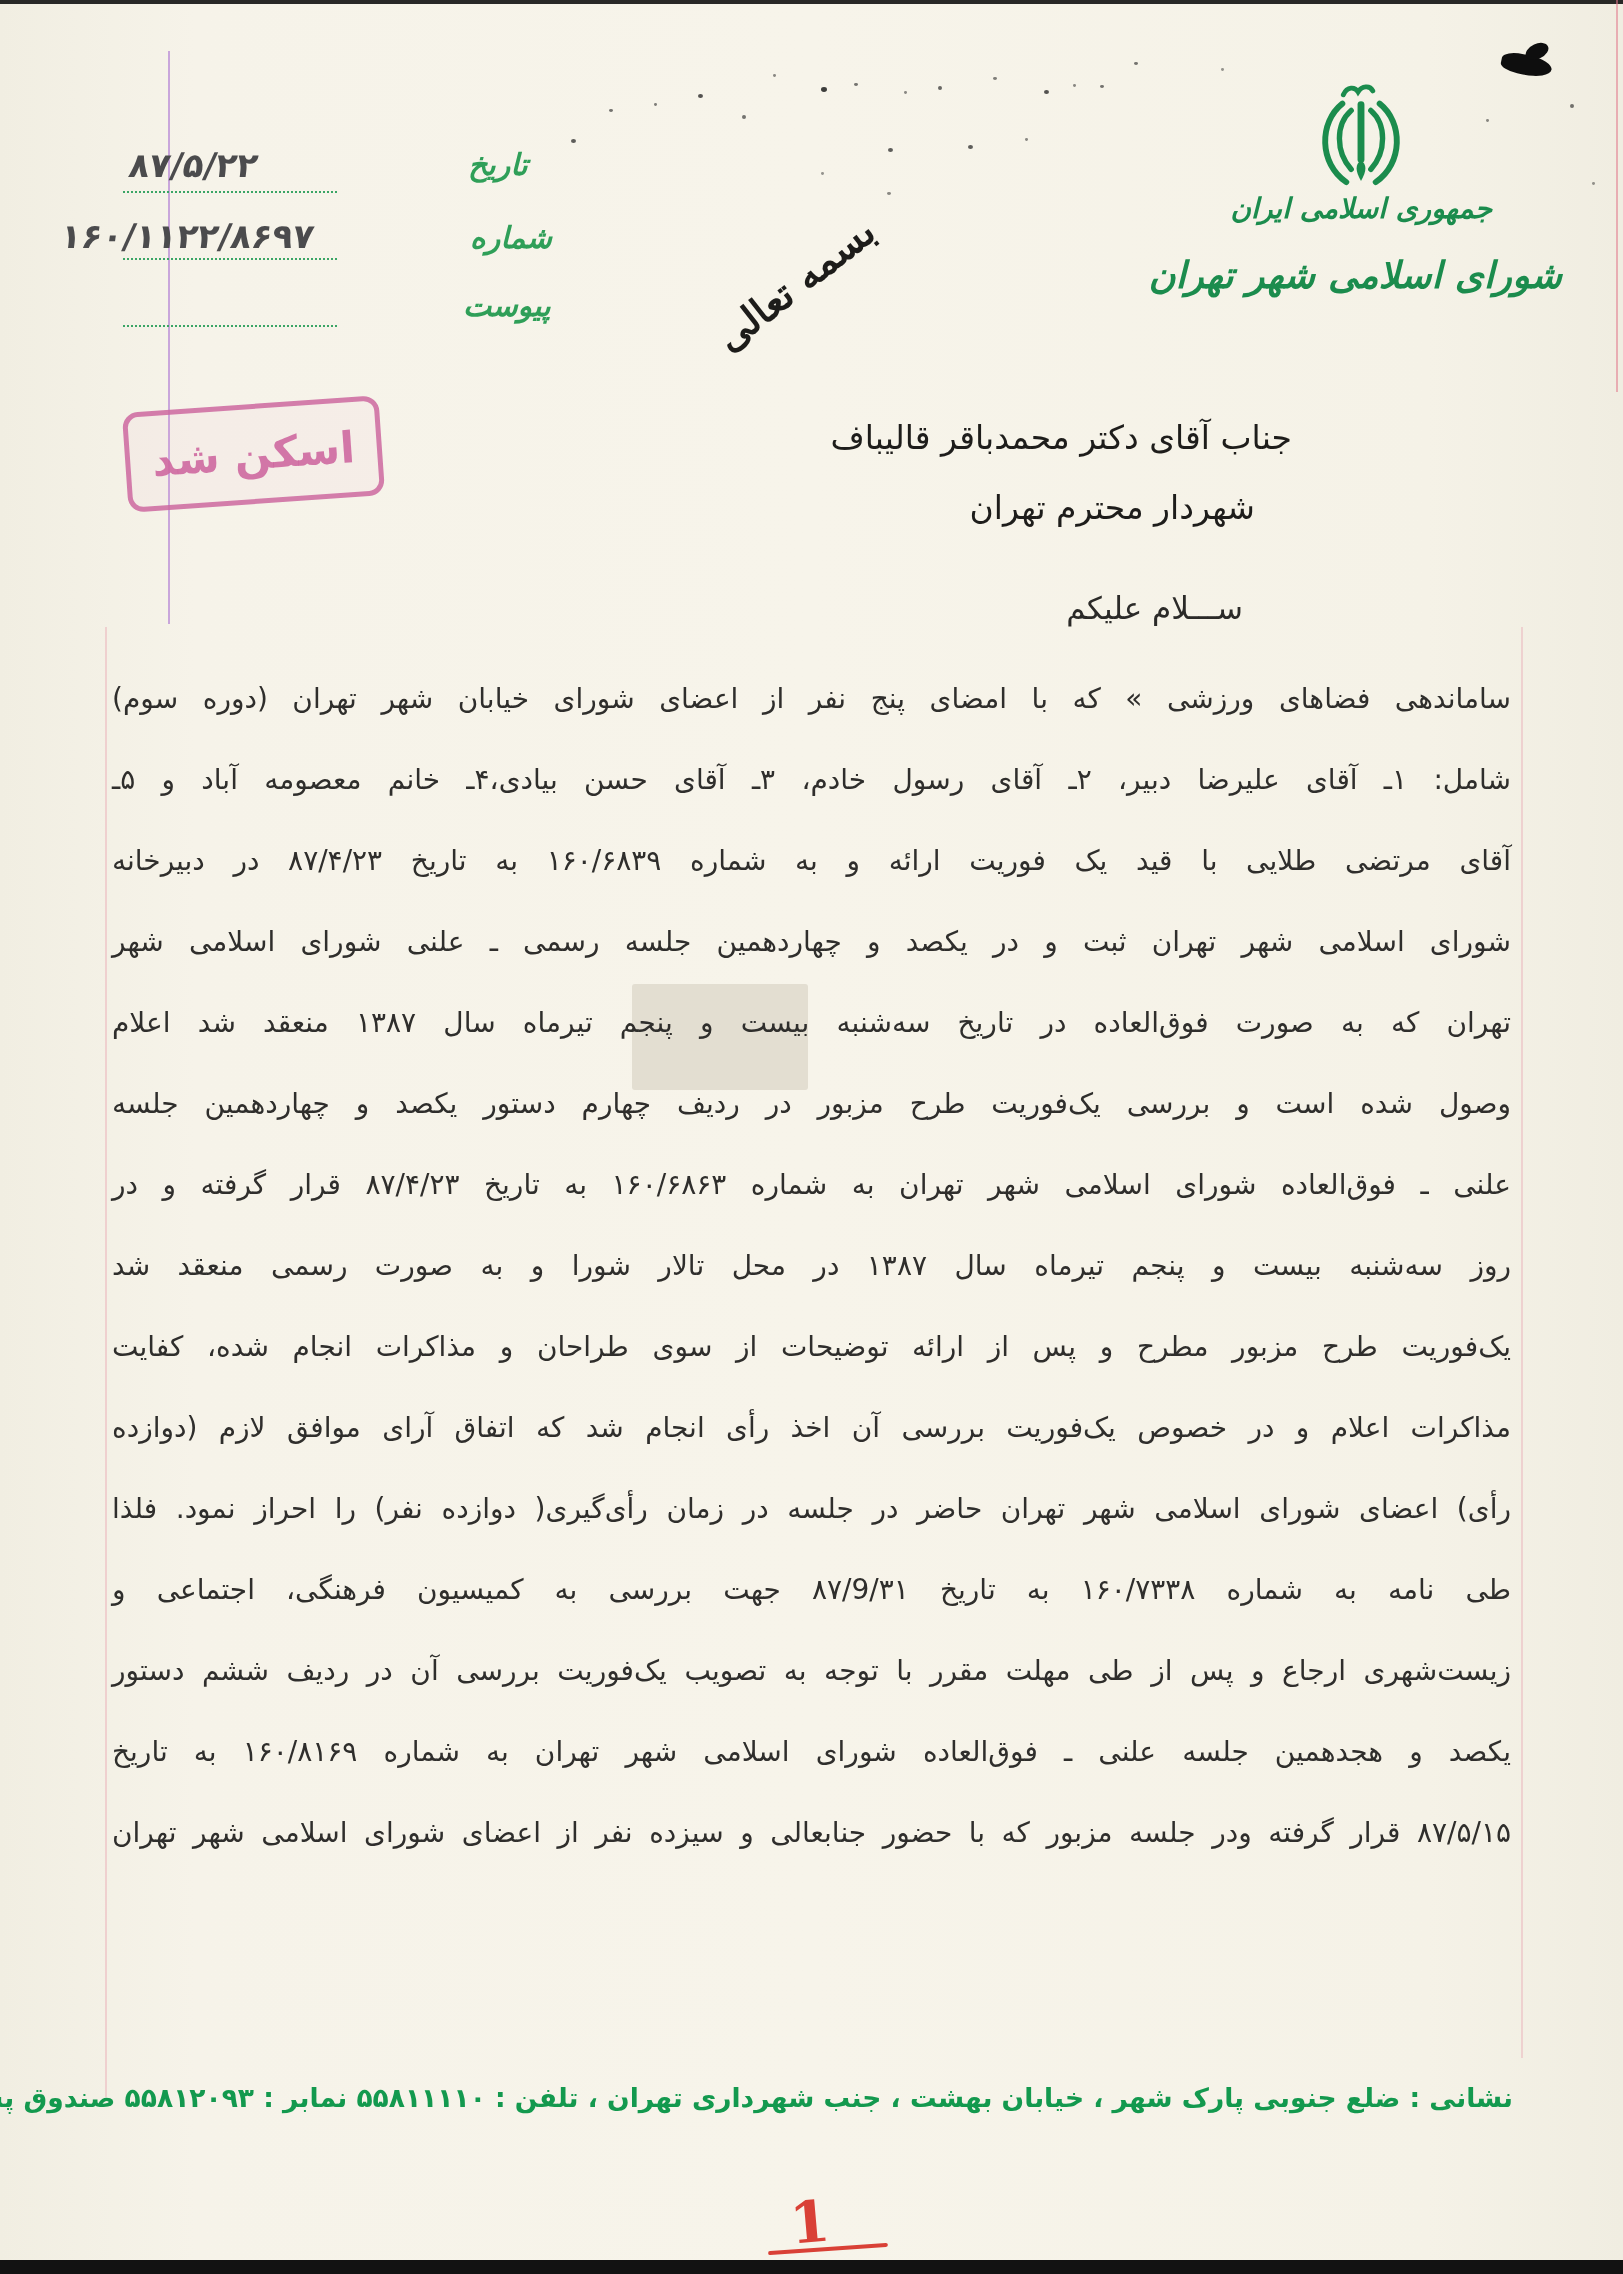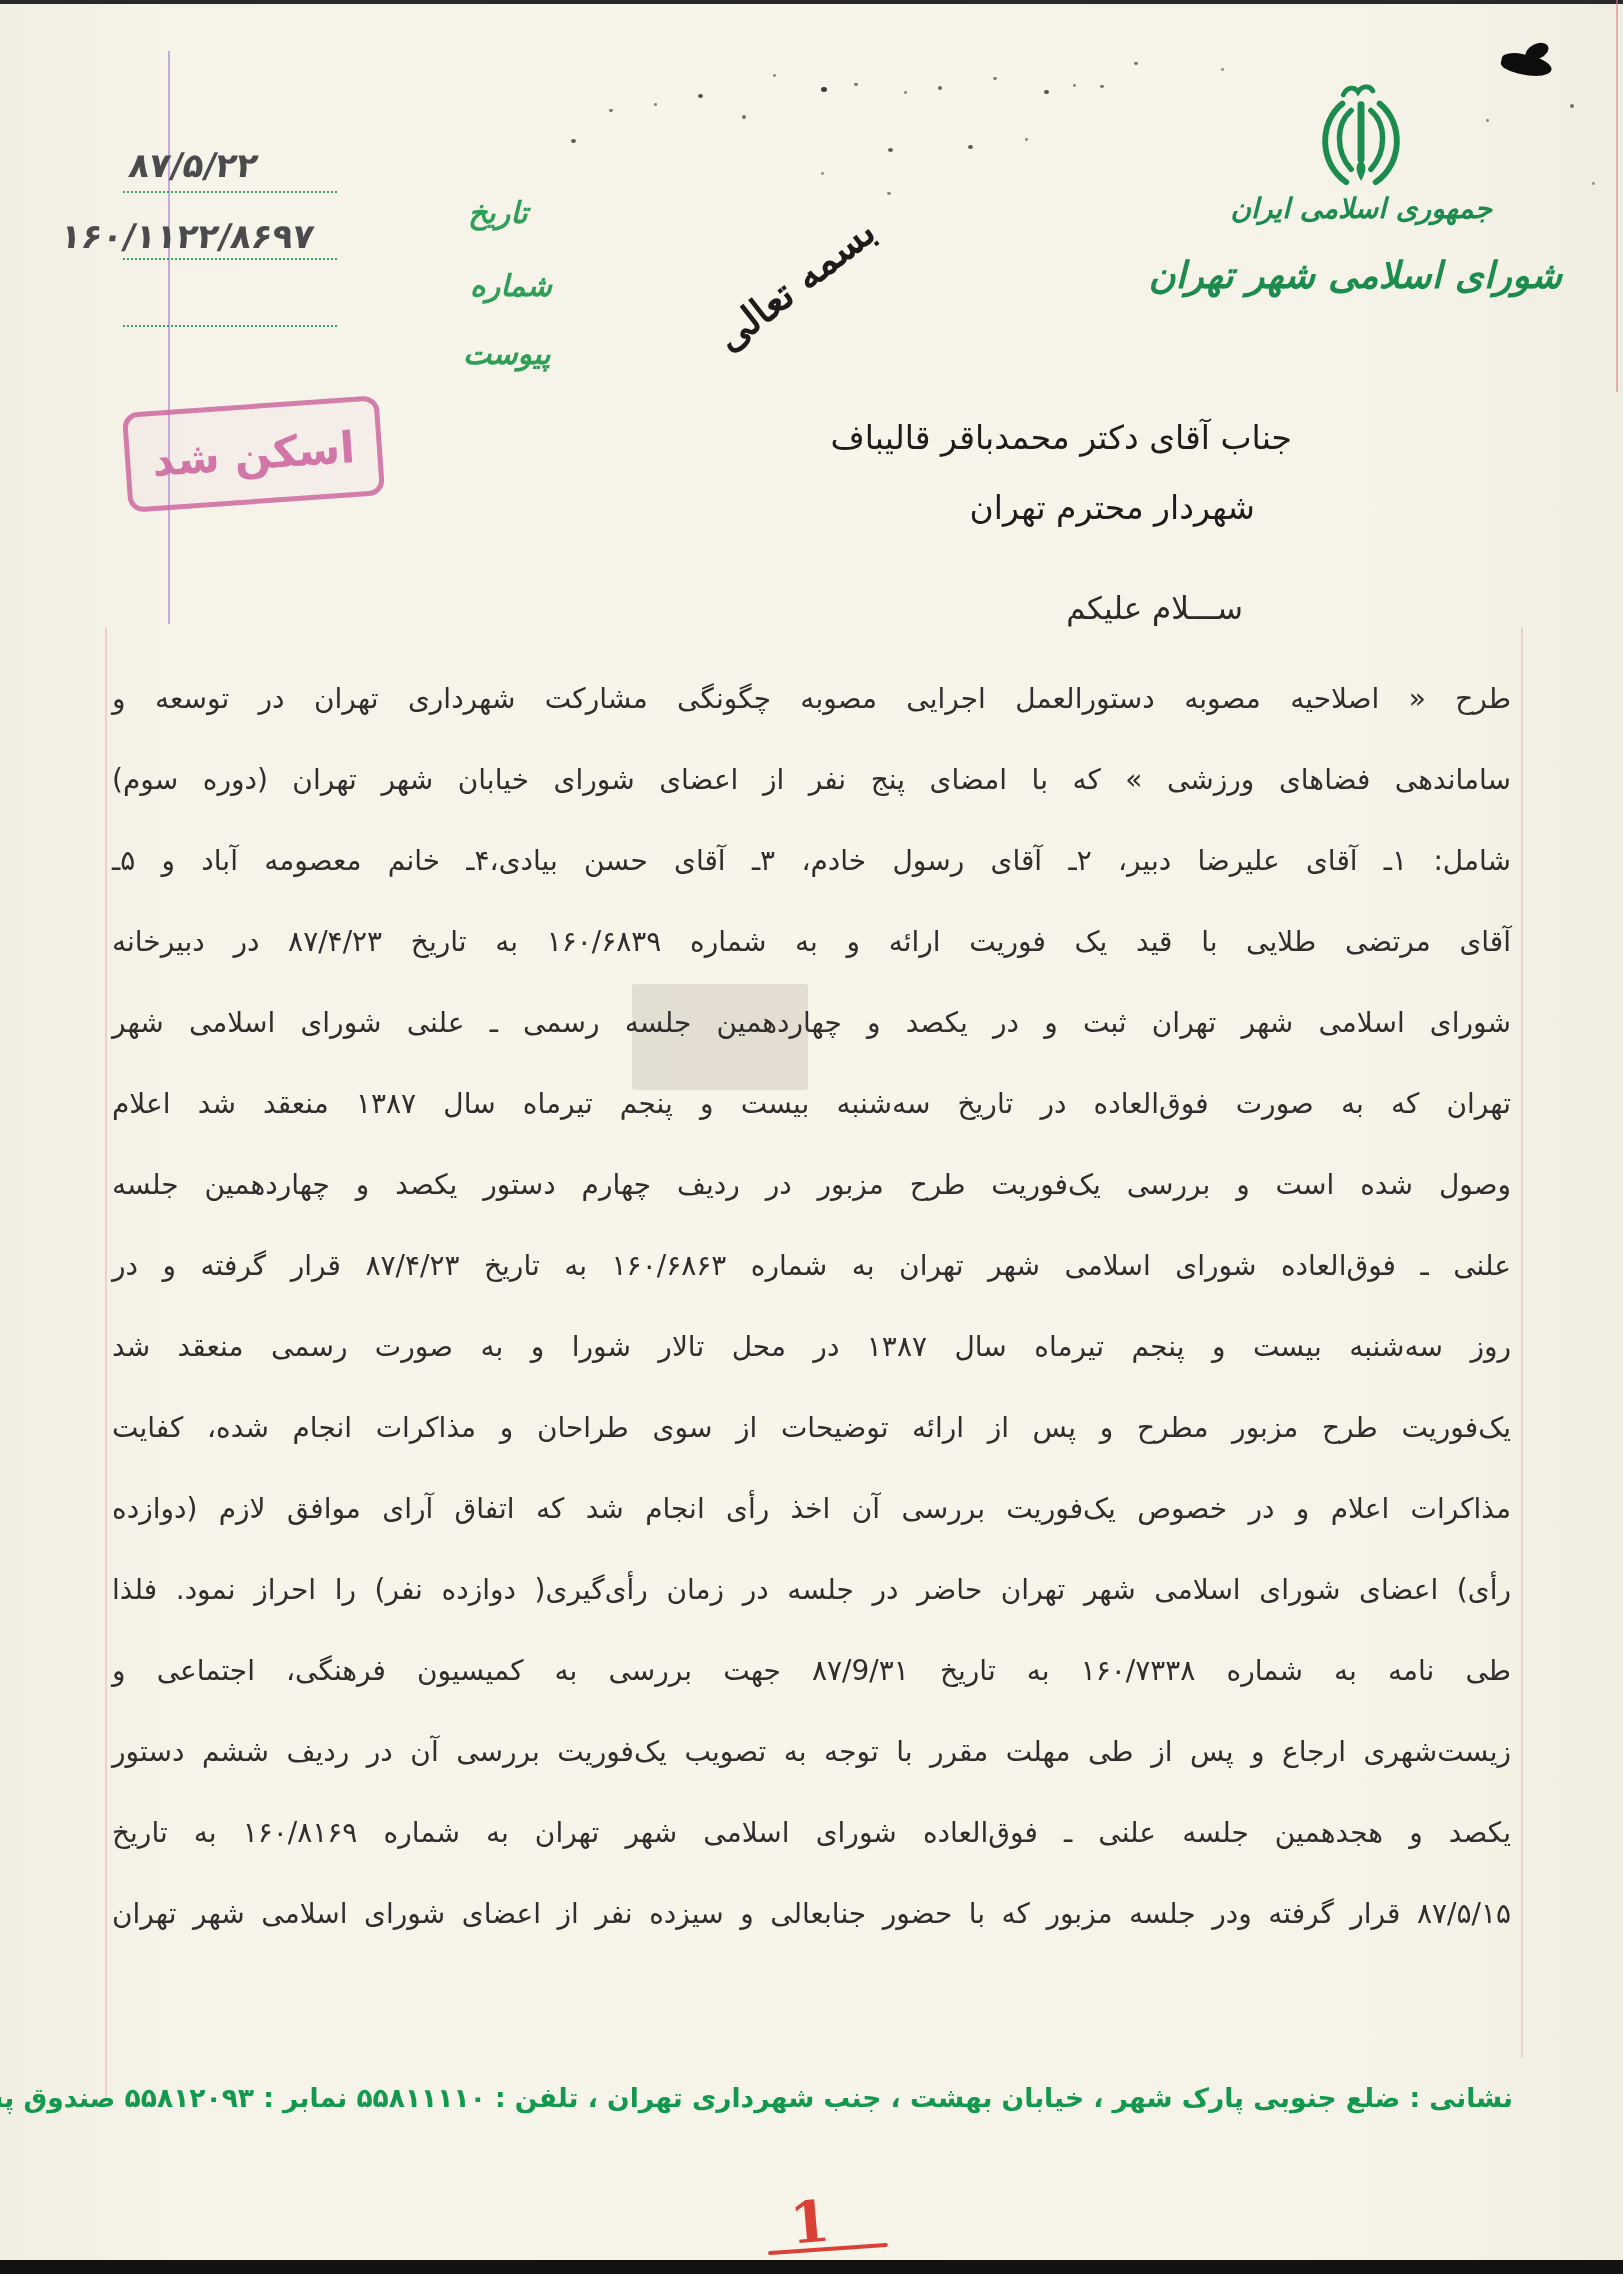--- a/index.html
+++ b/index.html
@@ -16,7 +16,7 @@
   .vline{position:absolute;width:2px;}
   
   .green-head{color:#1b8c4d;font-family:"DejaVu Serif",serif;font-weight:bold;font-style:italic;white-space:nowrap;}
-  .meta-label{position:absolute;color:#2f9f58;font-family:"DejaVu Serif",serif;font-style:italic;font-weight:bold;font-size:30px;white-space:nowrap;margin-top:48px;}
+  .meta-label{position:absolute;color:#2f9f58;font-family:"DejaVu Serif",serif;font-style:italic;font-weight:bold;font-size:30px;white-space:nowrap;}
   .meta-value{position:absolute;color:#4b4b4d;font-size:34px;font-weight:bold;text-align:center;transform:skewX(-8deg);letter-spacing:1px;white-space:nowrap;}
   .dotline{position:absolute;left:123px;width:214px;border-bottom:2.9px dotted #3aa565;height:0;}
   .bismillah{position:absolute;left:712px;top:257px;width:176px;text-align:center;

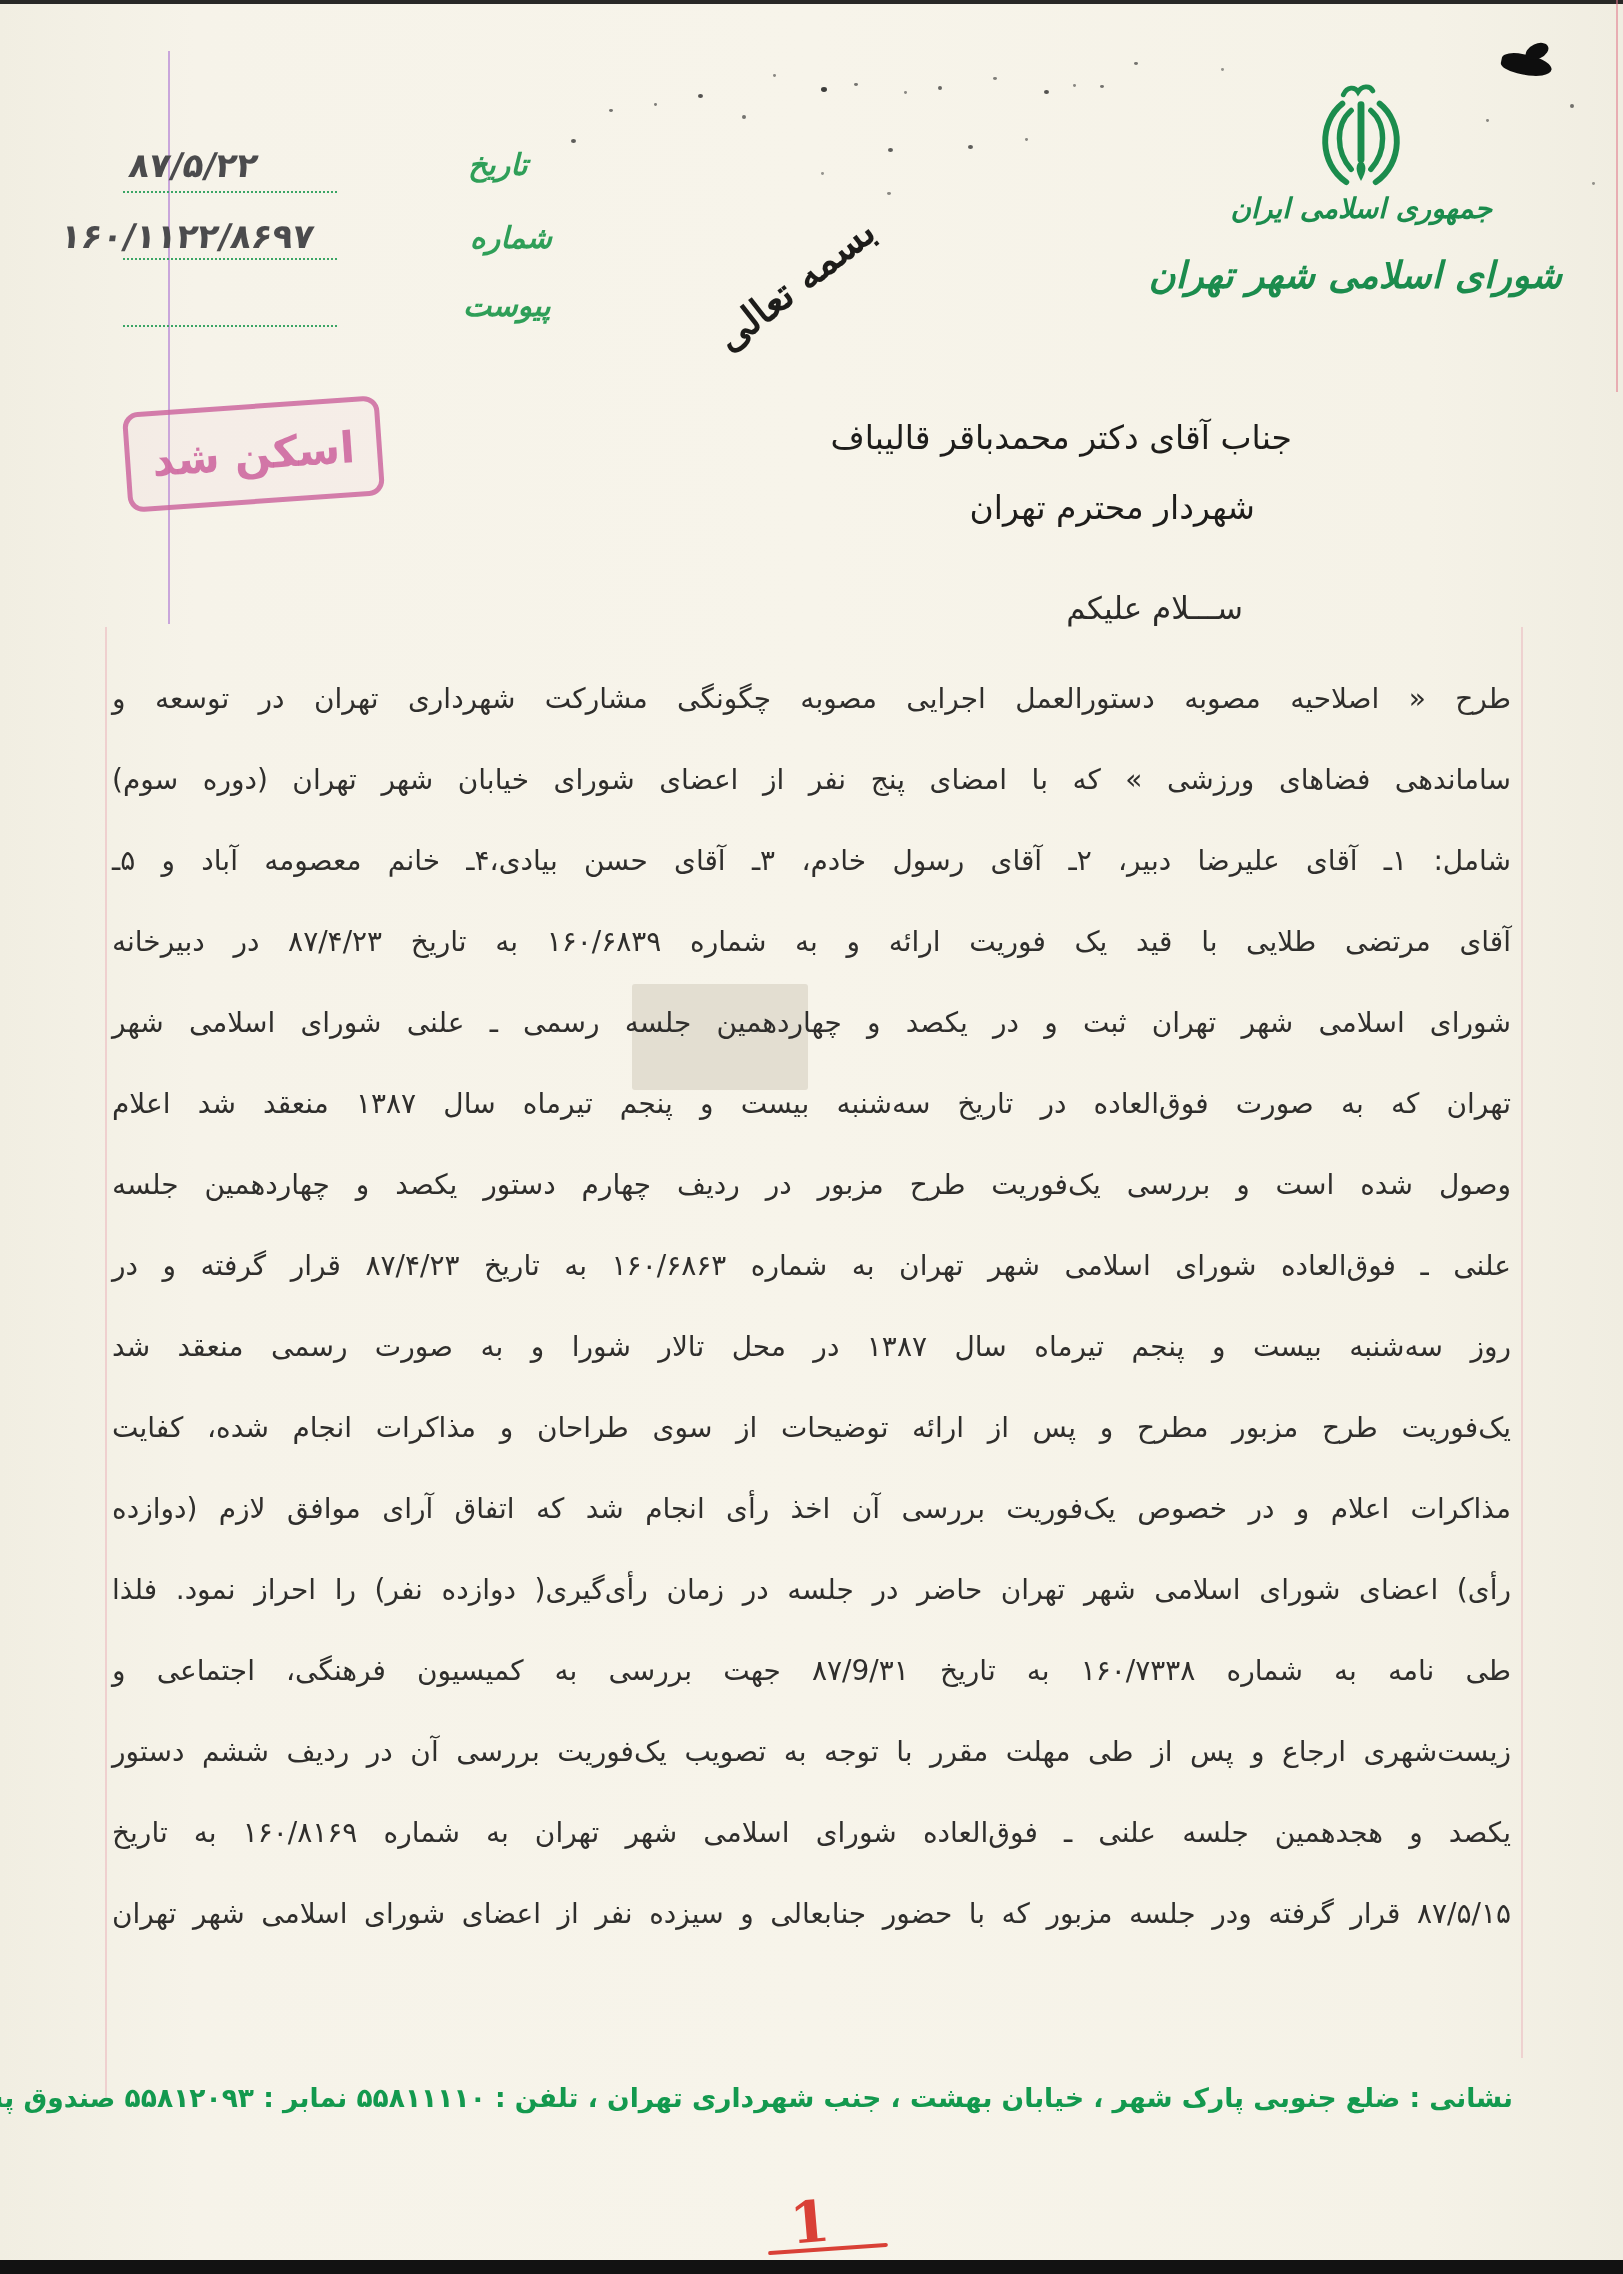--- a/index.html
+++ b/index.html
@@ -128,7 +128,6 @@
   <div class="patch"></div>
 
   <div class="body-block">
-    <div class="body-line">طرح « اصلاحیه مصوبه دستورالعمل اجرایی مصوبه چگونگی مشارکت شهرداری تهران در توسعه و</div>
     <div class="body-line">ساماندهی فضاهای ورزشی » که با امضای پنج نفر از اعضای شورای خیابان شهر تهران (دوره سوم)</div>
     <div class="body-line">شامل: ۱ـ آقای علیرضا دبیر، ۲ـ آقای رسول خادم، ۳ـ آقای حسن بیادی،۴ـ خانم معصومه آباد و ۵ـ</div>
     <div class="body-line">آقای مرتضی طلایی با قید یک فوریت ارائه و به شماره ۱۶۰/۶۸۳۹ به تاریخ ۸۷/۴/۲۳ در دبیرخانه</div>

